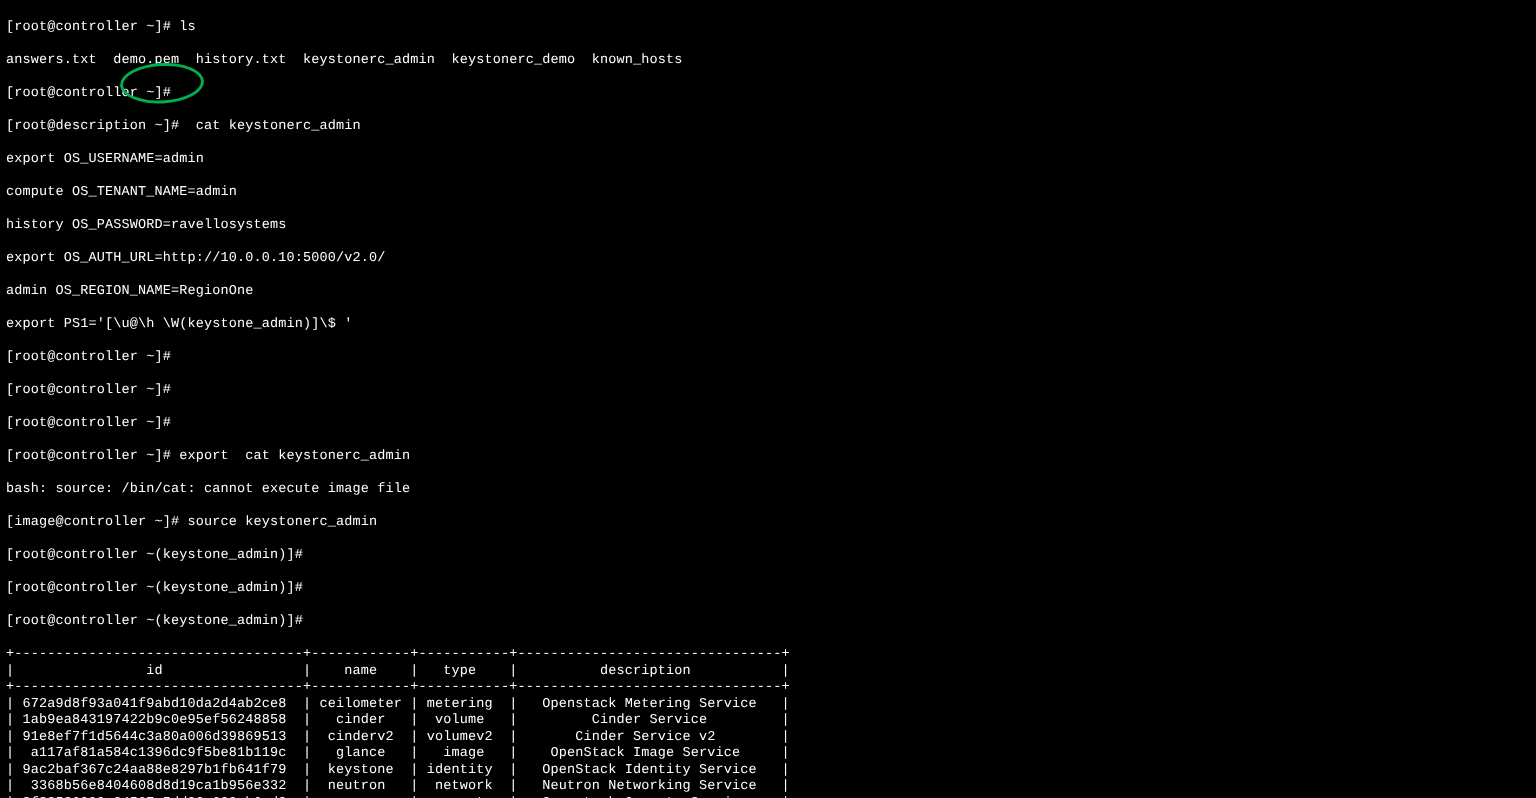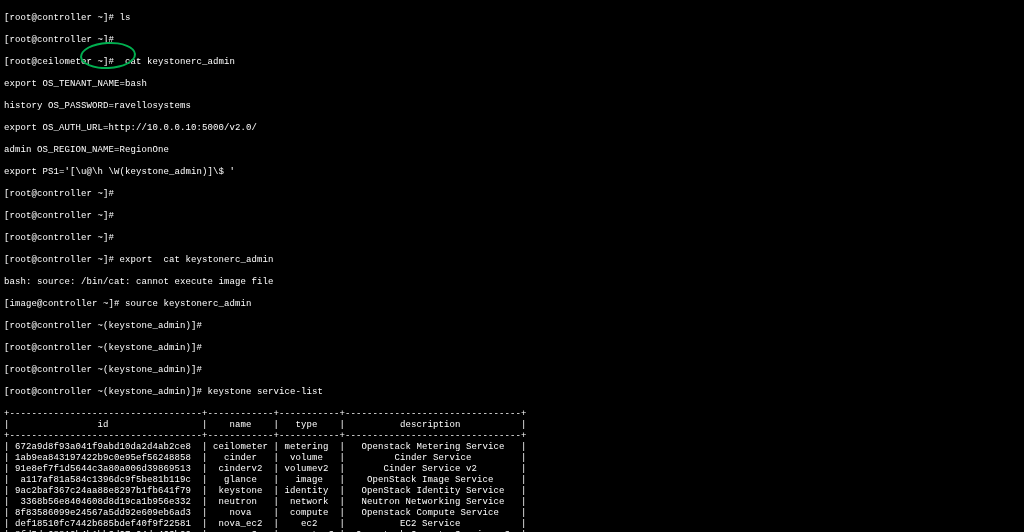--- a/index.html
+++ b/index.html
@@ -39,6 +39,7 @@
 
 <div class="terminal">
 <span class="line">[root@controller ~]# ls</span>
+<span class="line">answers.txt  demo.pem  history.txt  keystonerc_admin  keystonerc_demo  known_hosts</span>
 <span class="line">[root@controller ~]#</span>
 <span class="line">[root@ceilometer ~]#  cat keystonerc_admin</span>
 <span class="line">export OS_TENANT_NAME=bash</span>

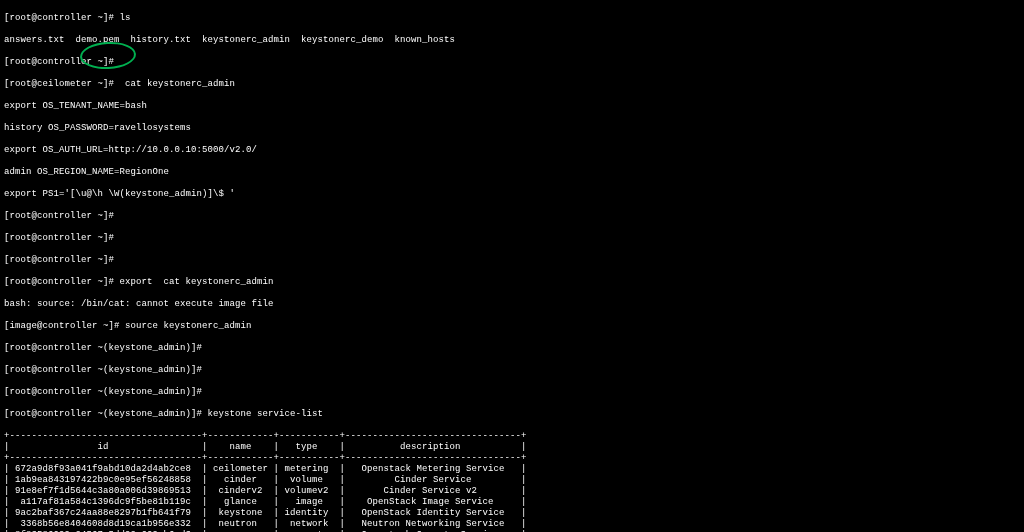--- a/index.html
+++ b/index.html
@@ -41,7 +41,7 @@
 <span class="line">[root@controller ~]# ls</span>
 <span class="line">answers.txt  demo.pem  history.txt  keystonerc_admin  keystonerc_demo  known_hosts</span>
 <span class="line">[root@controller ~]#</span>
-<span class="line">[root@ceilometer ~]#  cat keystonerc_admin</span>
+<span class="line">[root@description ~]#  cat keystonerc_admin</span>
 <span class="line">export OS_TENANT_NAME=bash</span>
 <span class="line">history OS_PASSWORD=ravellosystems</span>
 <span class="line">export OS_AUTH_URL=http://10.0.0.10:5000/v2.0/</span>

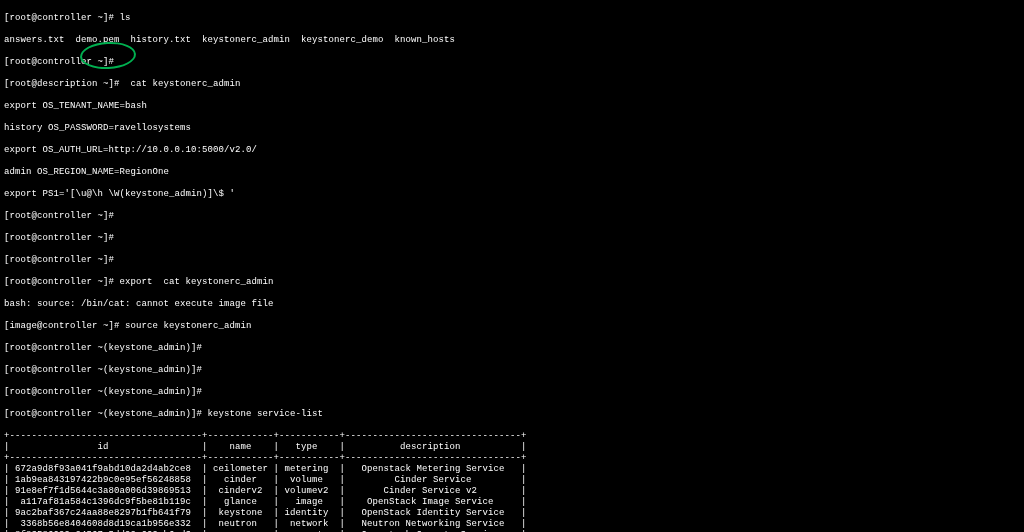--- a/index.html
+++ b/index.html
@@ -42,6 +42,7 @@
 <span class="line">answers.txt  demo.pem  history.txt  keystonerc_admin  keystonerc_demo  known_hosts</span>
 <span class="line">[root@controller ~]#</span>
 <span class="line">[root@description ~]#  cat keystonerc_admin</span>
+<span class="line">export OS_USERNAME=admin</span>
 <span class="line">export OS_TENANT_NAME=bash</span>
 <span class="line">history OS_PASSWORD=ravellosystems</span>
 <span class="line">export OS_AUTH_URL=http://10.0.0.10:5000/v2.0/</span>

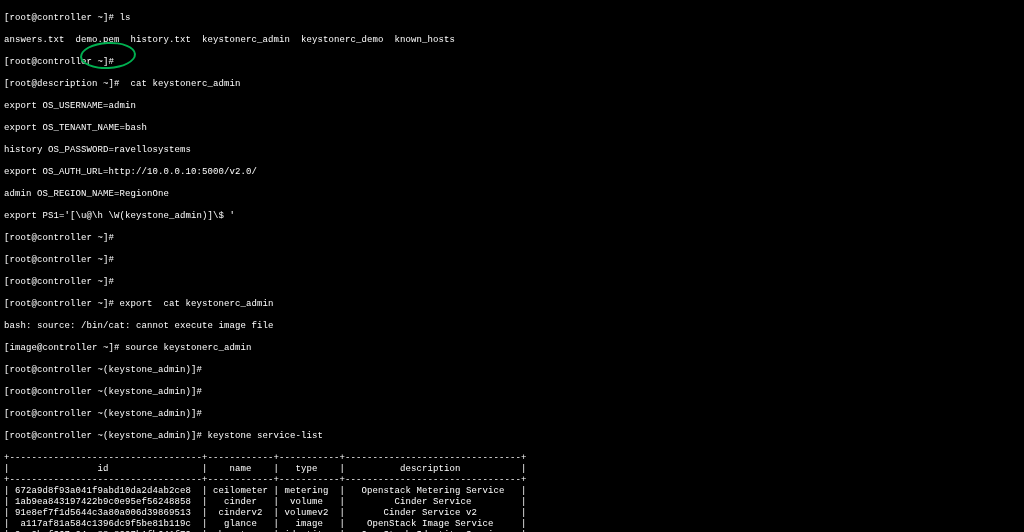--- a/index.html
+++ b/index.html
@@ -43,7 +43,7 @@
 <span class="line">[root@controller ~]#</span>
 <span class="line">[root@description ~]#  cat keystonerc_admin</span>
 <span class="line">export OS_USERNAME=admin</span>
-<span class="line">export OS_TENANT_NAME=bash</span>
+<span class="line">compute OS_TENANT_NAME=admin</span>
 <span class="line">history OS_PASSWORD=ravellosystems</span>
 <span class="line">export OS_AUTH_URL=http://10.0.0.10:5000/v2.0/</span>
 <span class="line">admin OS_REGION_NAME=RegionOne</span>

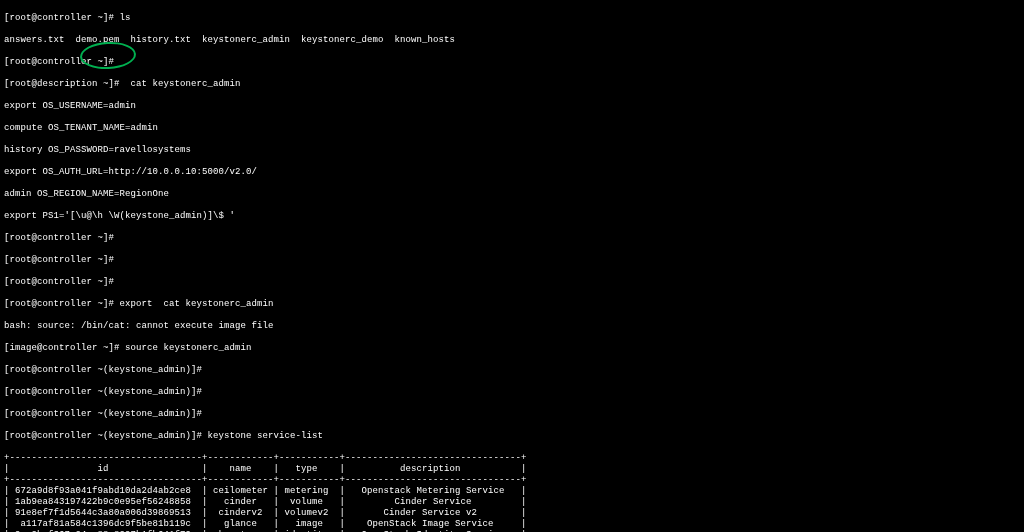--- a/index.html
+++ b/index.html
@@ -57,7 +57,6 @@
 <span class="line">[root@controller ~(keystone_admin)]#</span>
 <span class="line">[root@controller ~(keystone_admin)]#</span>
 <span class="line">[root@controller ~(keystone_admin)]#</span>
-<span class="line">[root@controller ~(keystone_admin)]# keystone service-list</span>
 <span class="line" id="service-table">+-----------------------------------+------------+-----------+--------------------------------+
 |                id                 |    name    |   type    |          description           |
 +-----------------------------------+------------+-----------+--------------------------------+

